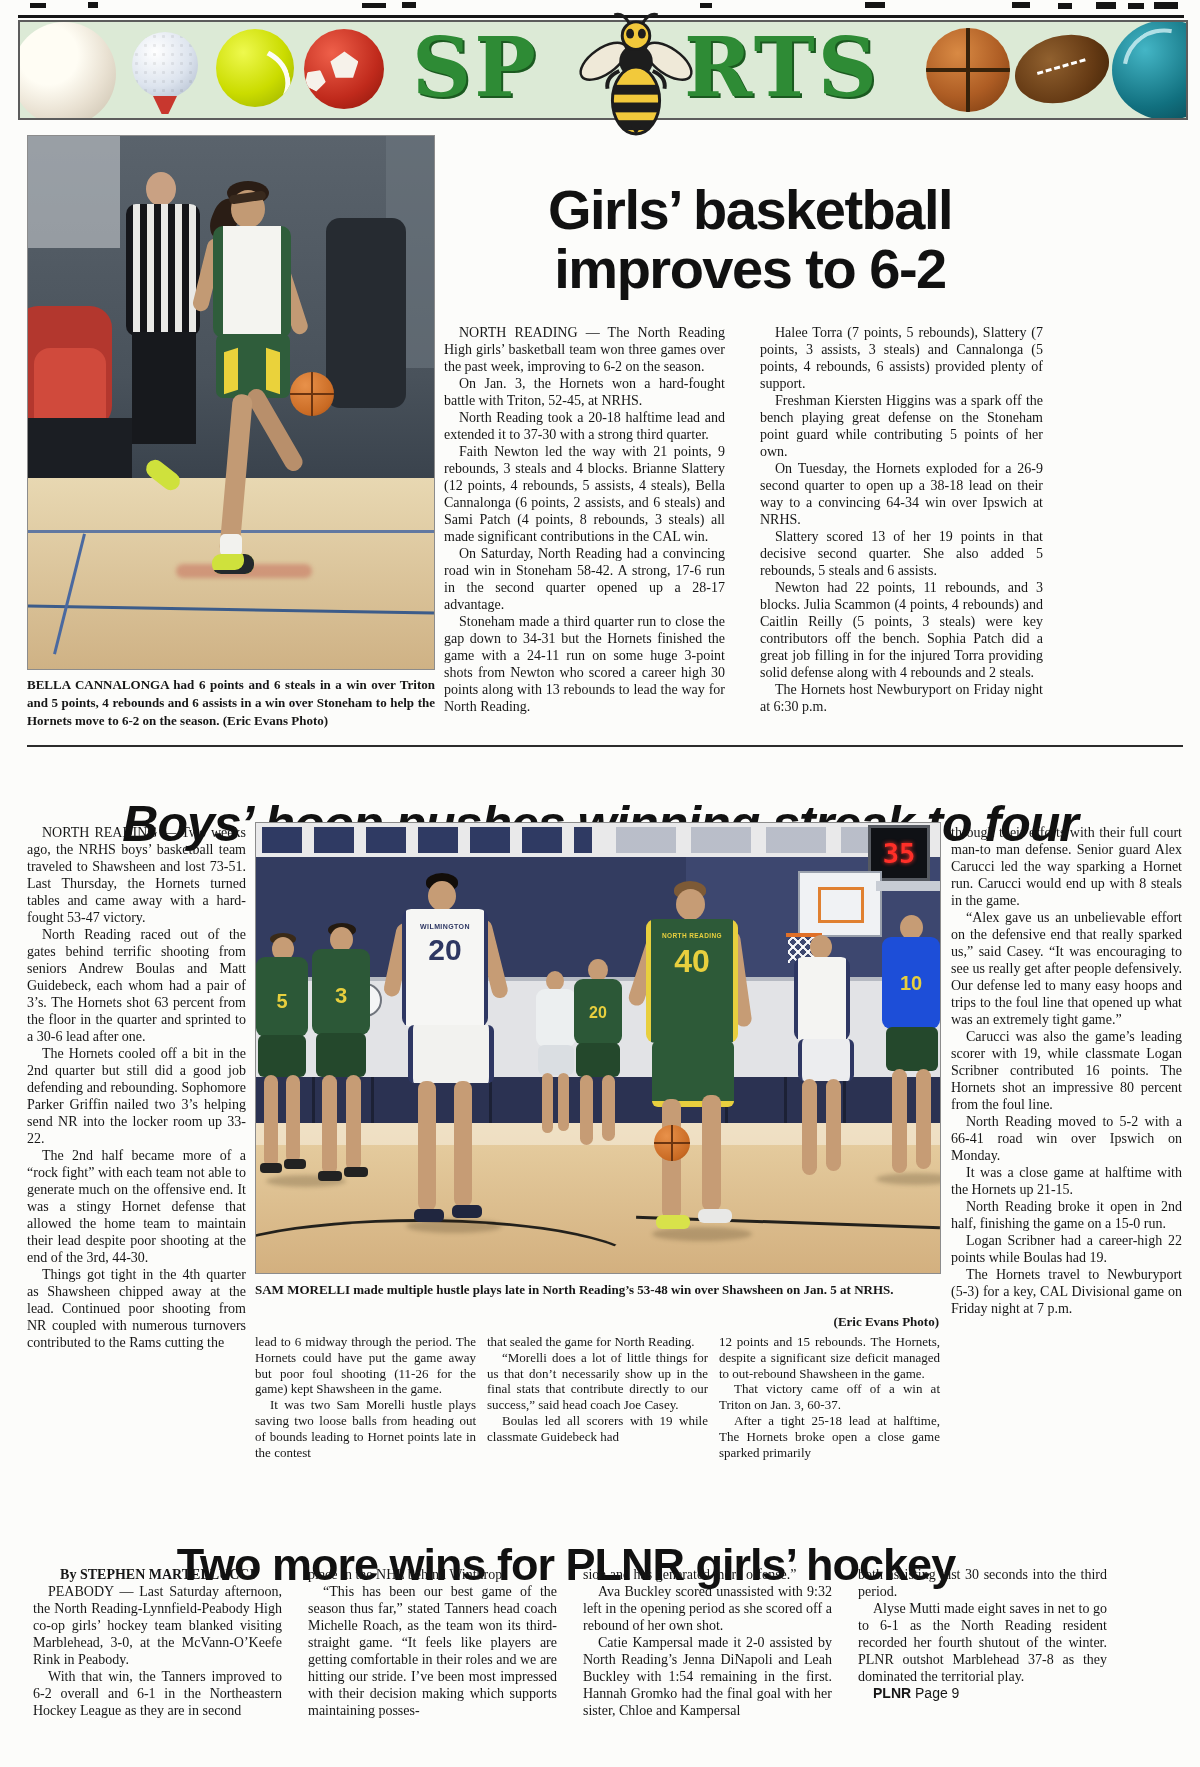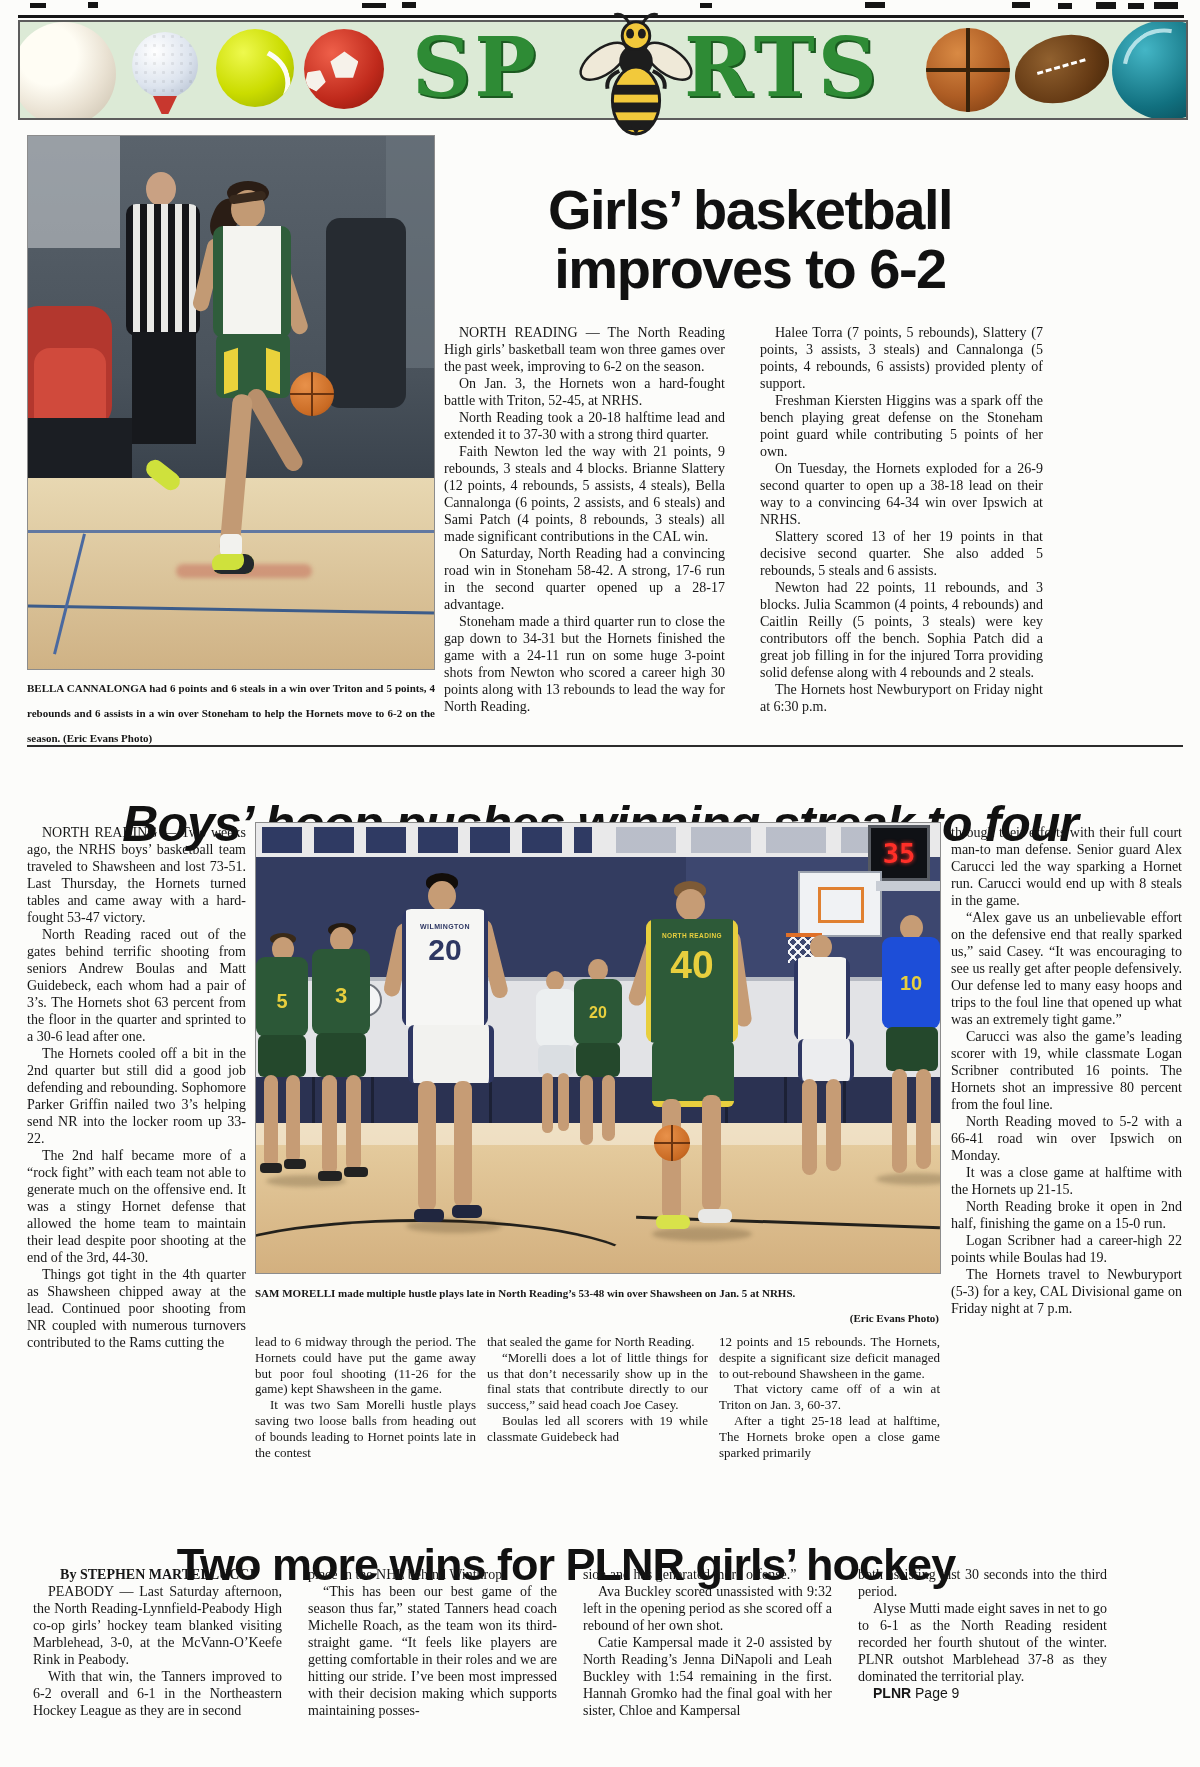--- a/index.html
+++ b/index.html
@@ -53,7 +53,7 @@
   .coltext p.cont{text-indent:0;}
   .bmid p{font-size:13px;line-height:15.8px;}
   .byline{text-align:center !important;text-indent:0 !important;font-weight:bold;}
-  .caption{position:absolute;font-weight:bold;font-size:11px;line-height:25px;text-align:justify;}
+  .caption{position:absolute;font-weight:bold;font-size:13px;line-height:18px;text-align:justify;}
   .credit{position:absolute;right:0;bottom:0;font-weight:bold;}
   .plnr{margin-top:6px;text-align:center;font-family:"Liberation Sans",sans-serif;font-size:17px;text-indent:0;}
   .plnr b{font-weight:bold;}

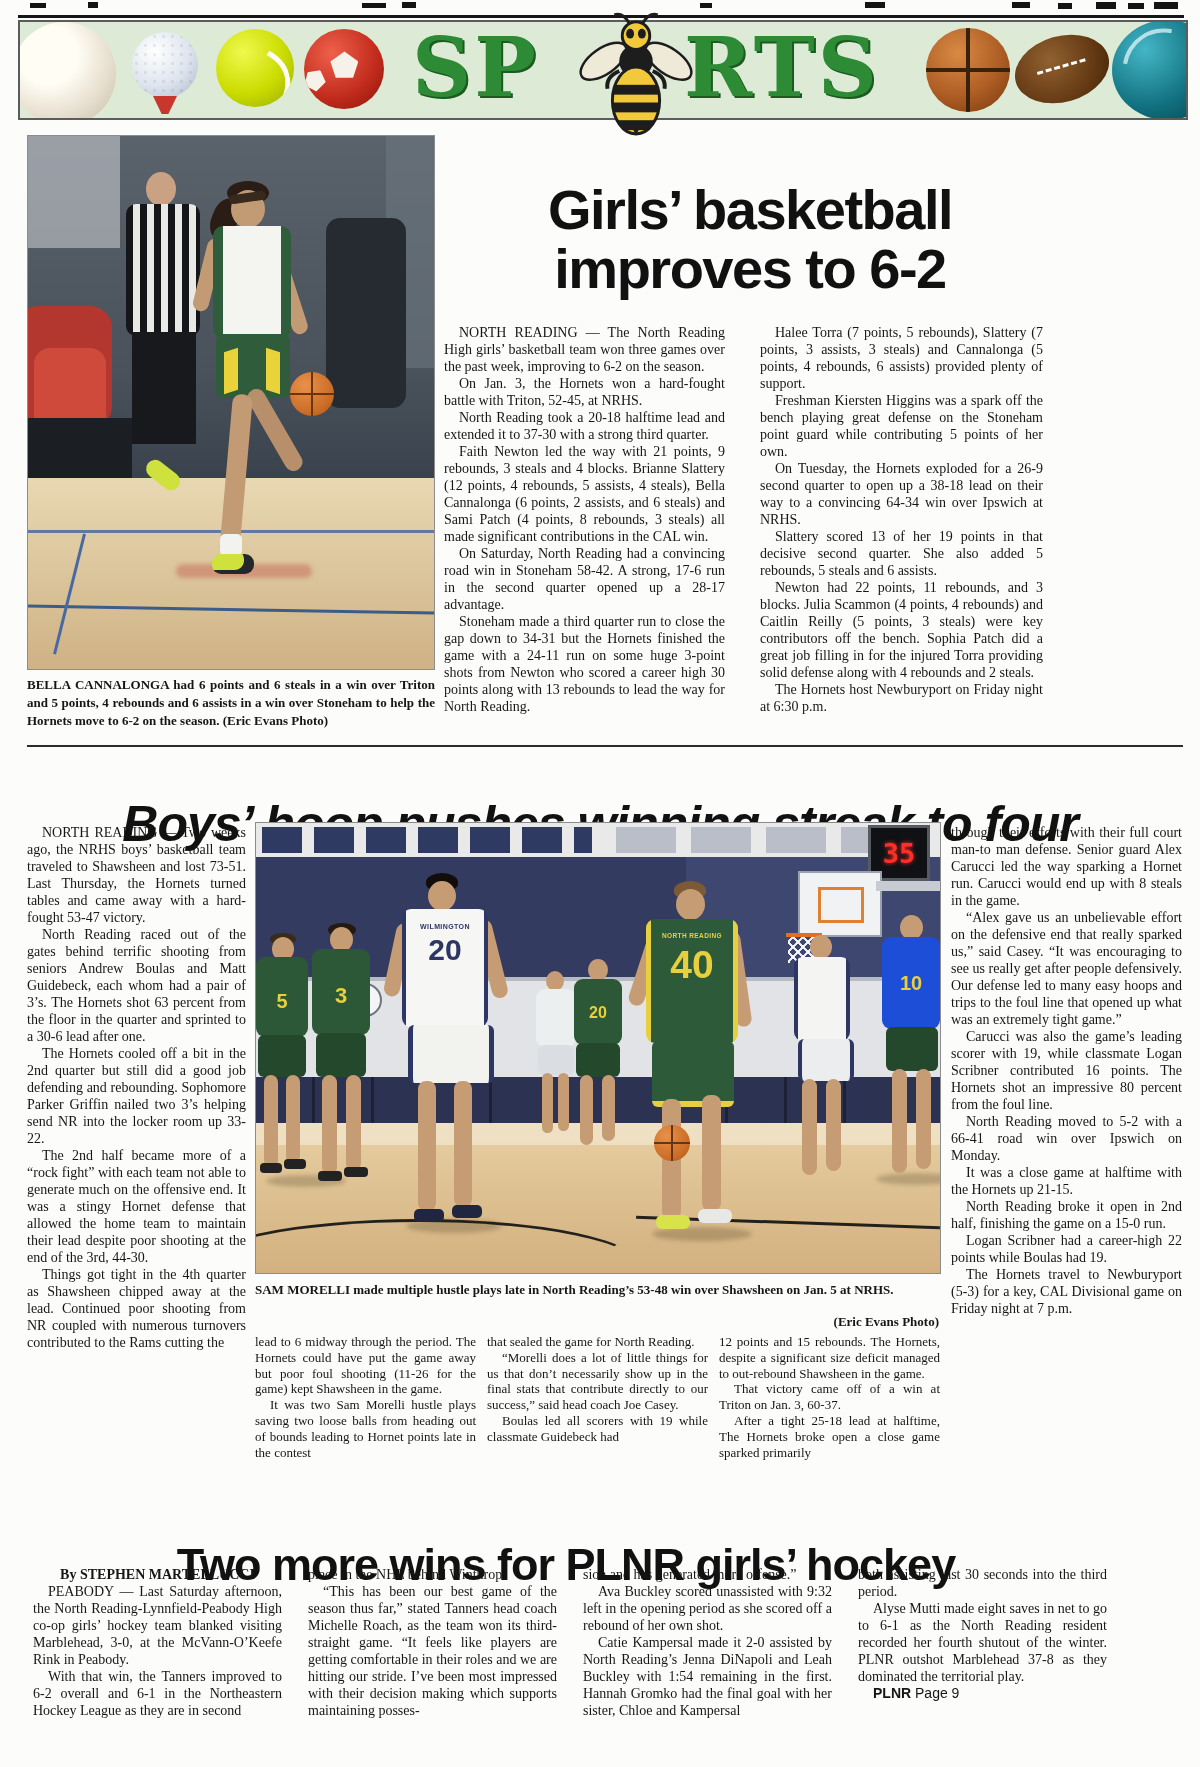--- a/index.html
+++ b/index.html
@@ -300,7 +300,7 @@
         <div class="sd" style="left:84px;top:48px;width:16px;height:96px;background:#c69c75;border-radius:8px;transform:rotate(-8deg)"></div>
         <div class="torso" style="left:0;top:36px;width:92px;height:124px;background:linear-gradient(90deg,#e8cf3e 0 5px,#2d5a38 5px 87px,#e8cf3e 87px)">
           <div class="team" style="top:13px;font-size:6.5px;color:#e8cf3e;position:absolute">NORTH READING</div>
-          <div class="num" style="top:26px;font-size:39px;color:#e8cf3e;position:absolute">40</div>
+          <div class="num" style="top:26px;font-size:32px;color:#e8cf3e;position:absolute">40</div>
         </div>
         <div class="shorts" style="left:6px;top:158px;width:82px;height:60px;background:#2d5a38;border-bottom:6px solid #e8cf3e"></div>
         <div class="leg" style="left:16px;top:216px;width:19px;height:120px"></div>

